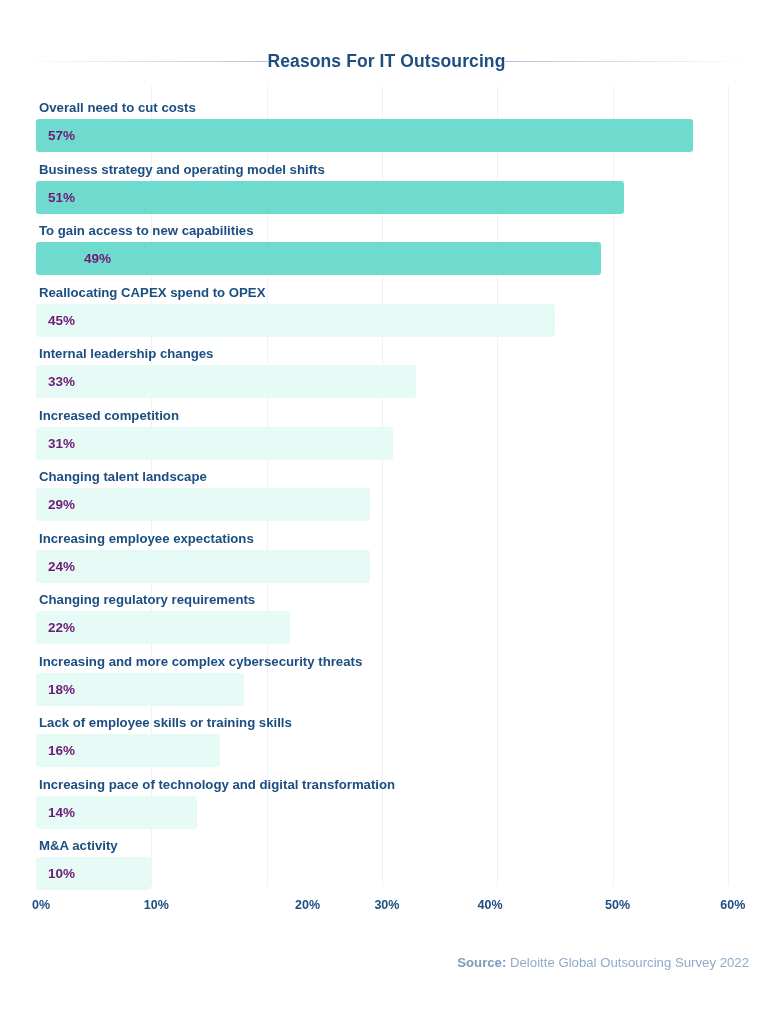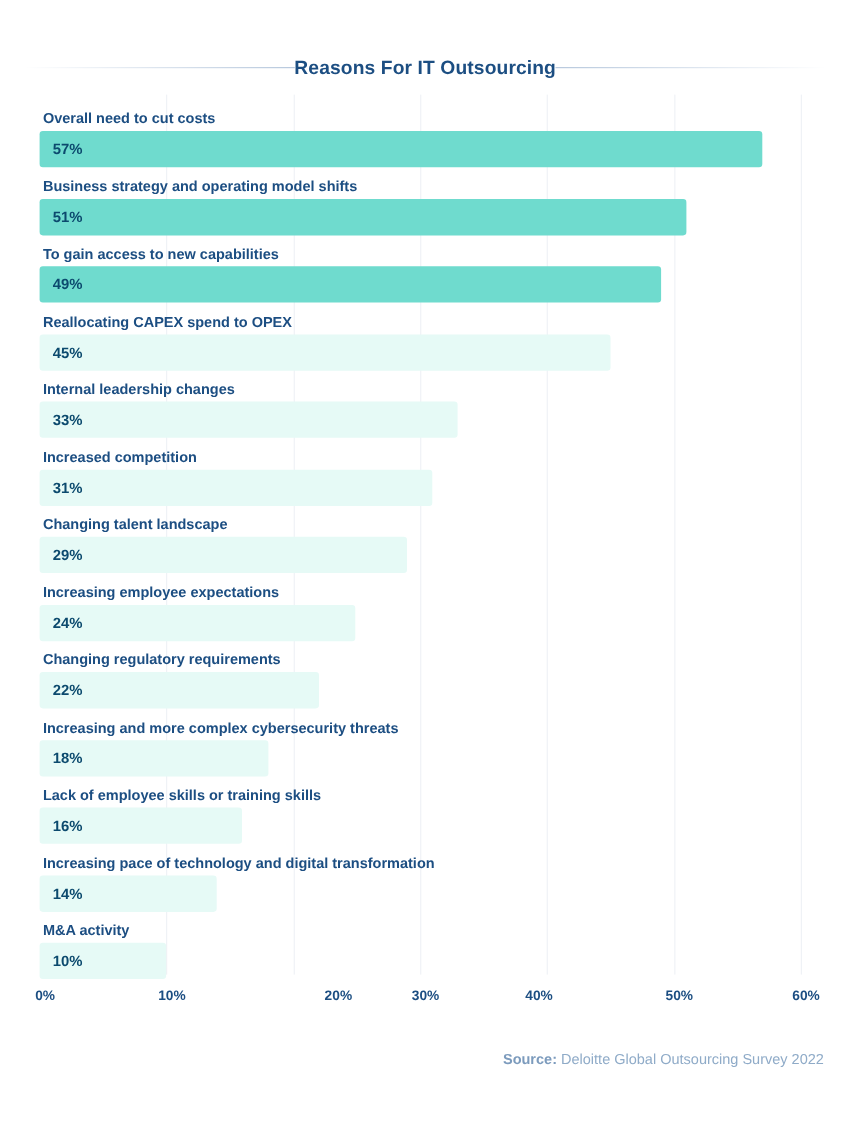--- a/index.html
+++ b/index.html
@@ -109,7 +109,7 @@
     margin-left: 12px;
     font-size: 13.5px;
     font-weight: bold;
-    color: #0c4a6e;
+    color: #701a75;
     white-space: nowrap;
   }
 

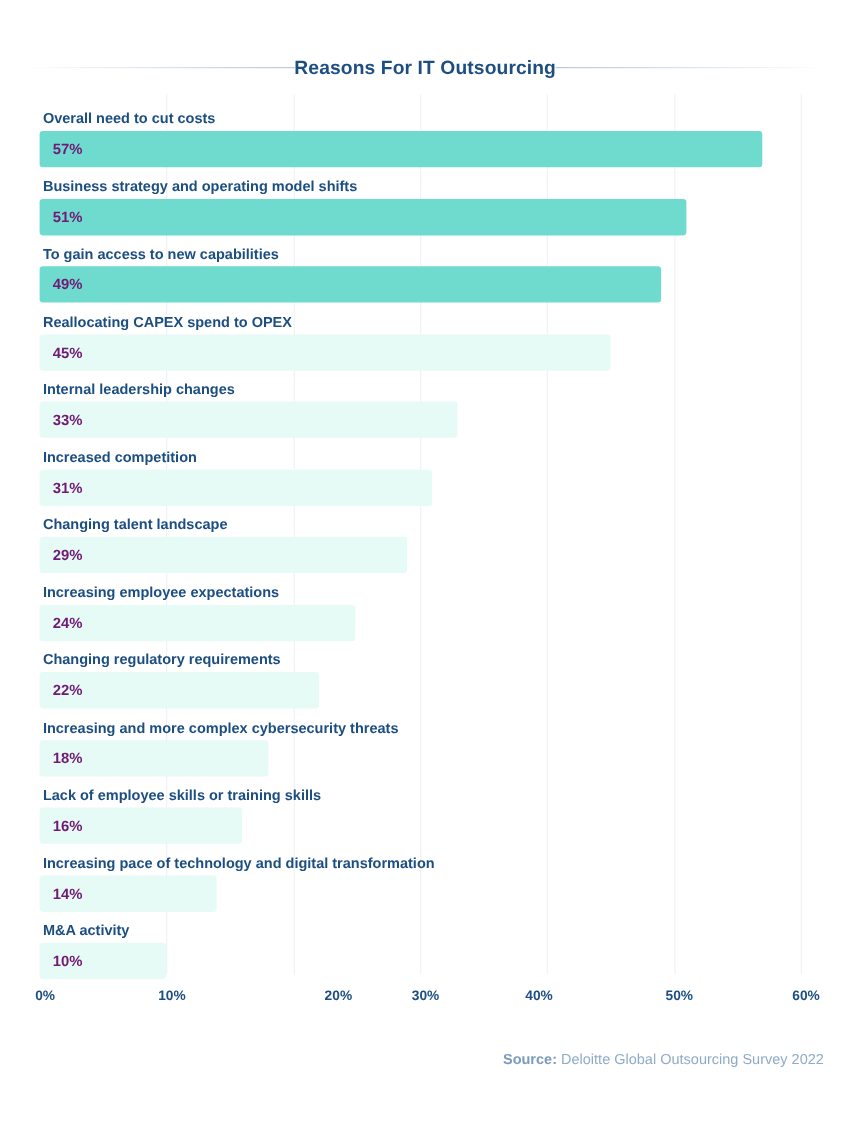--- a/index.html
+++ b/index.html
@@ -181,7 +181,7 @@
         </div>
         <div class="row">
           <div class="row-label">To gain access to new capabilities</div>
-          <div class="bar" style="width: 564.97px; background: rgb(111, 219, 206);">
+          <div class="bar" style="width: 564.97px; background: rgb(111, 219, 206); padding-left: 36px;">
             <span class="bar-value">49%</span>
           </div>
         </div>

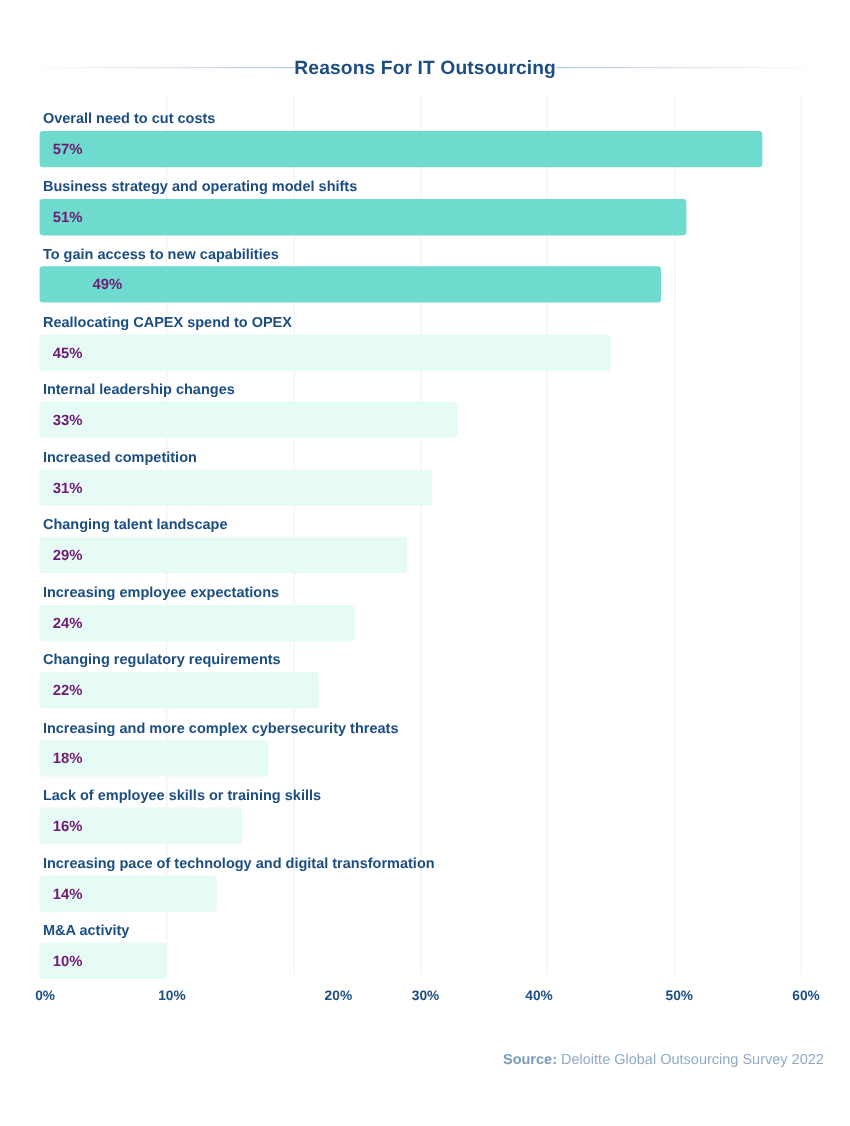--- a/index.html
+++ b/index.html
@@ -211,7 +211,7 @@
         </div>
         <div class="row">
           <div class="row-label">Increasing employee expectations</div>
-          <div class="bar" style="width: 287px; background: rgb(230, 250, 246);">
+          <div class="bar" style="width: 334px; background: rgb(230, 250, 246);">
             <span class="bar-value">24%</span>
           </div>
         </div>

